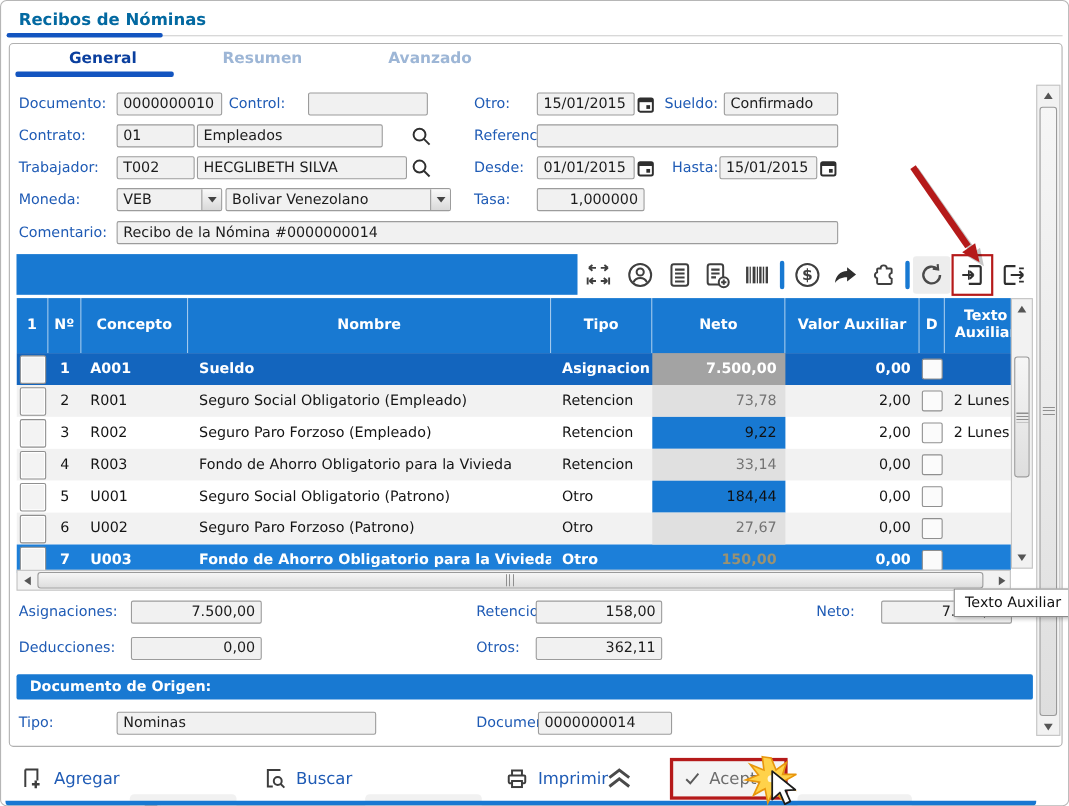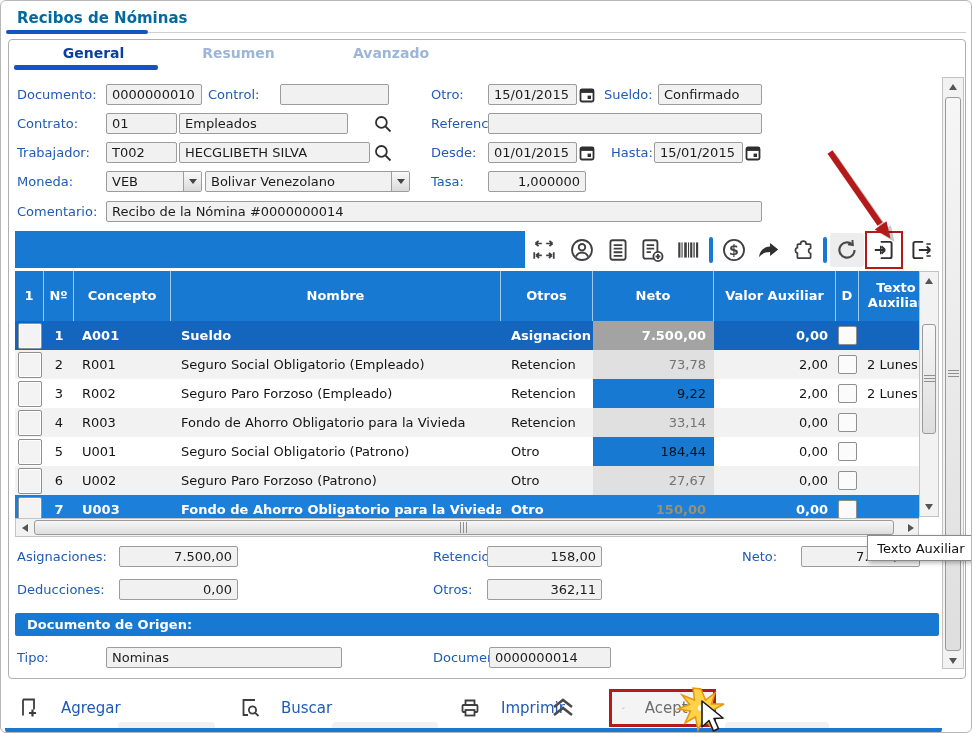--- a/index.html
+++ b/index.html
@@ -255,7 +255,7 @@
       <div class="hc c-num">Nº</div>
       <div class="hc c-con" style="padding-left:0;justify-content:center;">Concepto</div>
       <div class="hc c-nom" style="padding-left:0;justify-content:center;">Nombre</div>
-      <div class="hc c-tipo" style="padding-left:0;justify-content:center;">Otros</div>
+      <div class="hc c-tipo" style="padding-left:0;justify-content:center;">Tipo</div>
       <div class="hc c-neto" style="padding-right:0;justify-content:center;">Neto</div>
       <div class="hc c-val" style="padding-right:0;justify-content:center;">Valor Auxiliar</div>
       <div class="hc c-d">D</div>

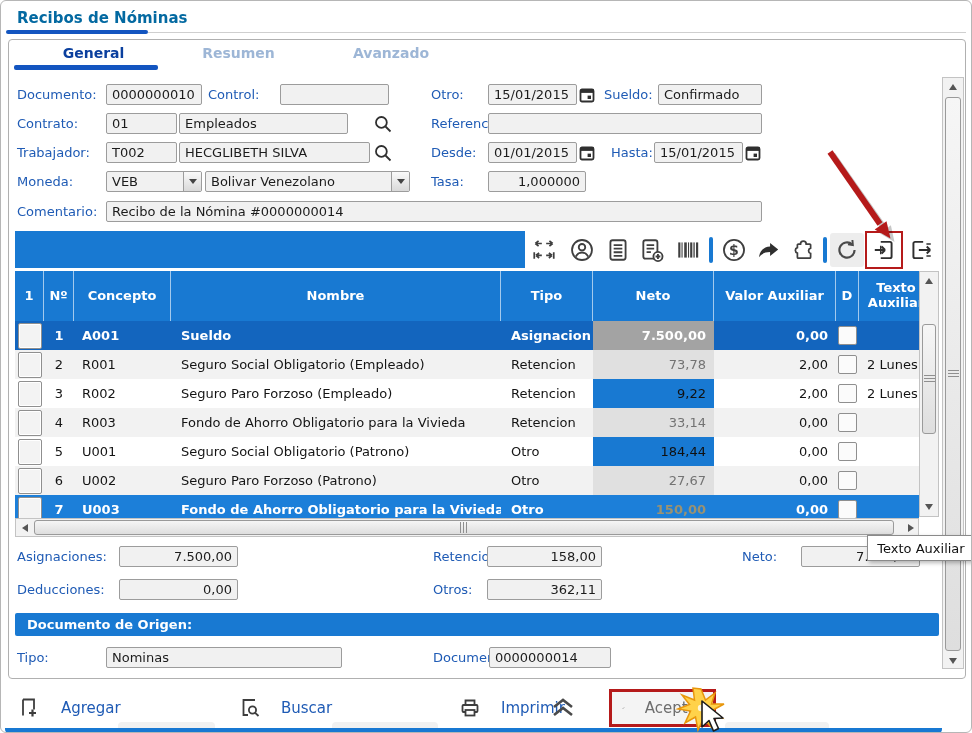--- a/index.html
+++ b/index.html
@@ -68,7 +68,7 @@
            box-shadow:2px 2px 4px rgba(0,0,0,.28);display:flex;align-items:center;justify-content:center;
            font-size:13px;color:#111;z-index:60;}
   
-  .abtn{position:absolute;top:689px;height:36px;display:flex;align-items:center;gap:20px;padding:0 10px;border-radius:4px;cursor:pointer;box-sizing:border-box;}
+  .abtn{position:absolute;top:689px;height:36px;display:flex;align-items:center;gap:8px;padding:0 10px;border-radius:4px;cursor:pointer;box-sizing:border-box;}
   .abtn .al{font-size:15px;white-space:nowrap;}
   .abtn.blue .al{color:#1f5bb5;}
   .abtn.gray{background:#f1f1f1;margin-top:32px;}

